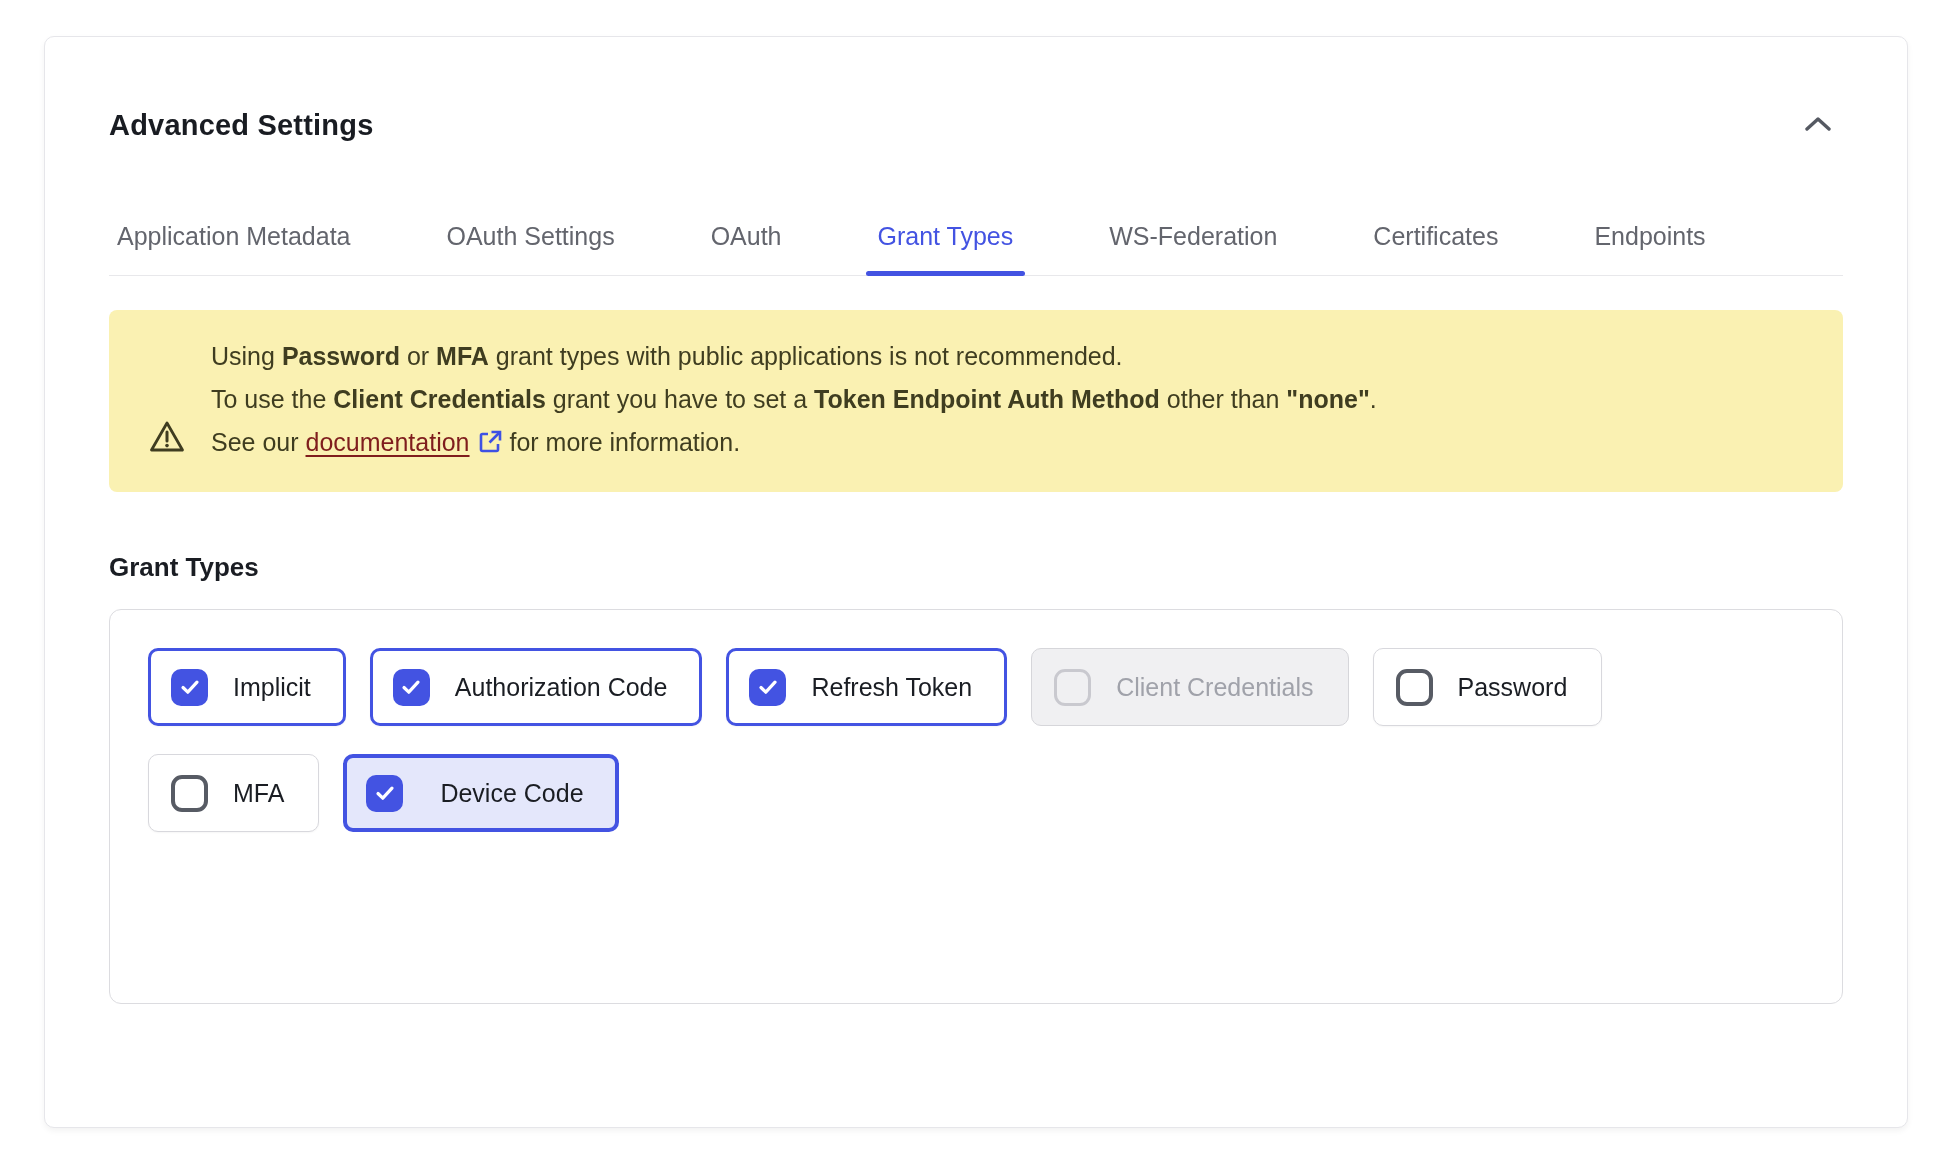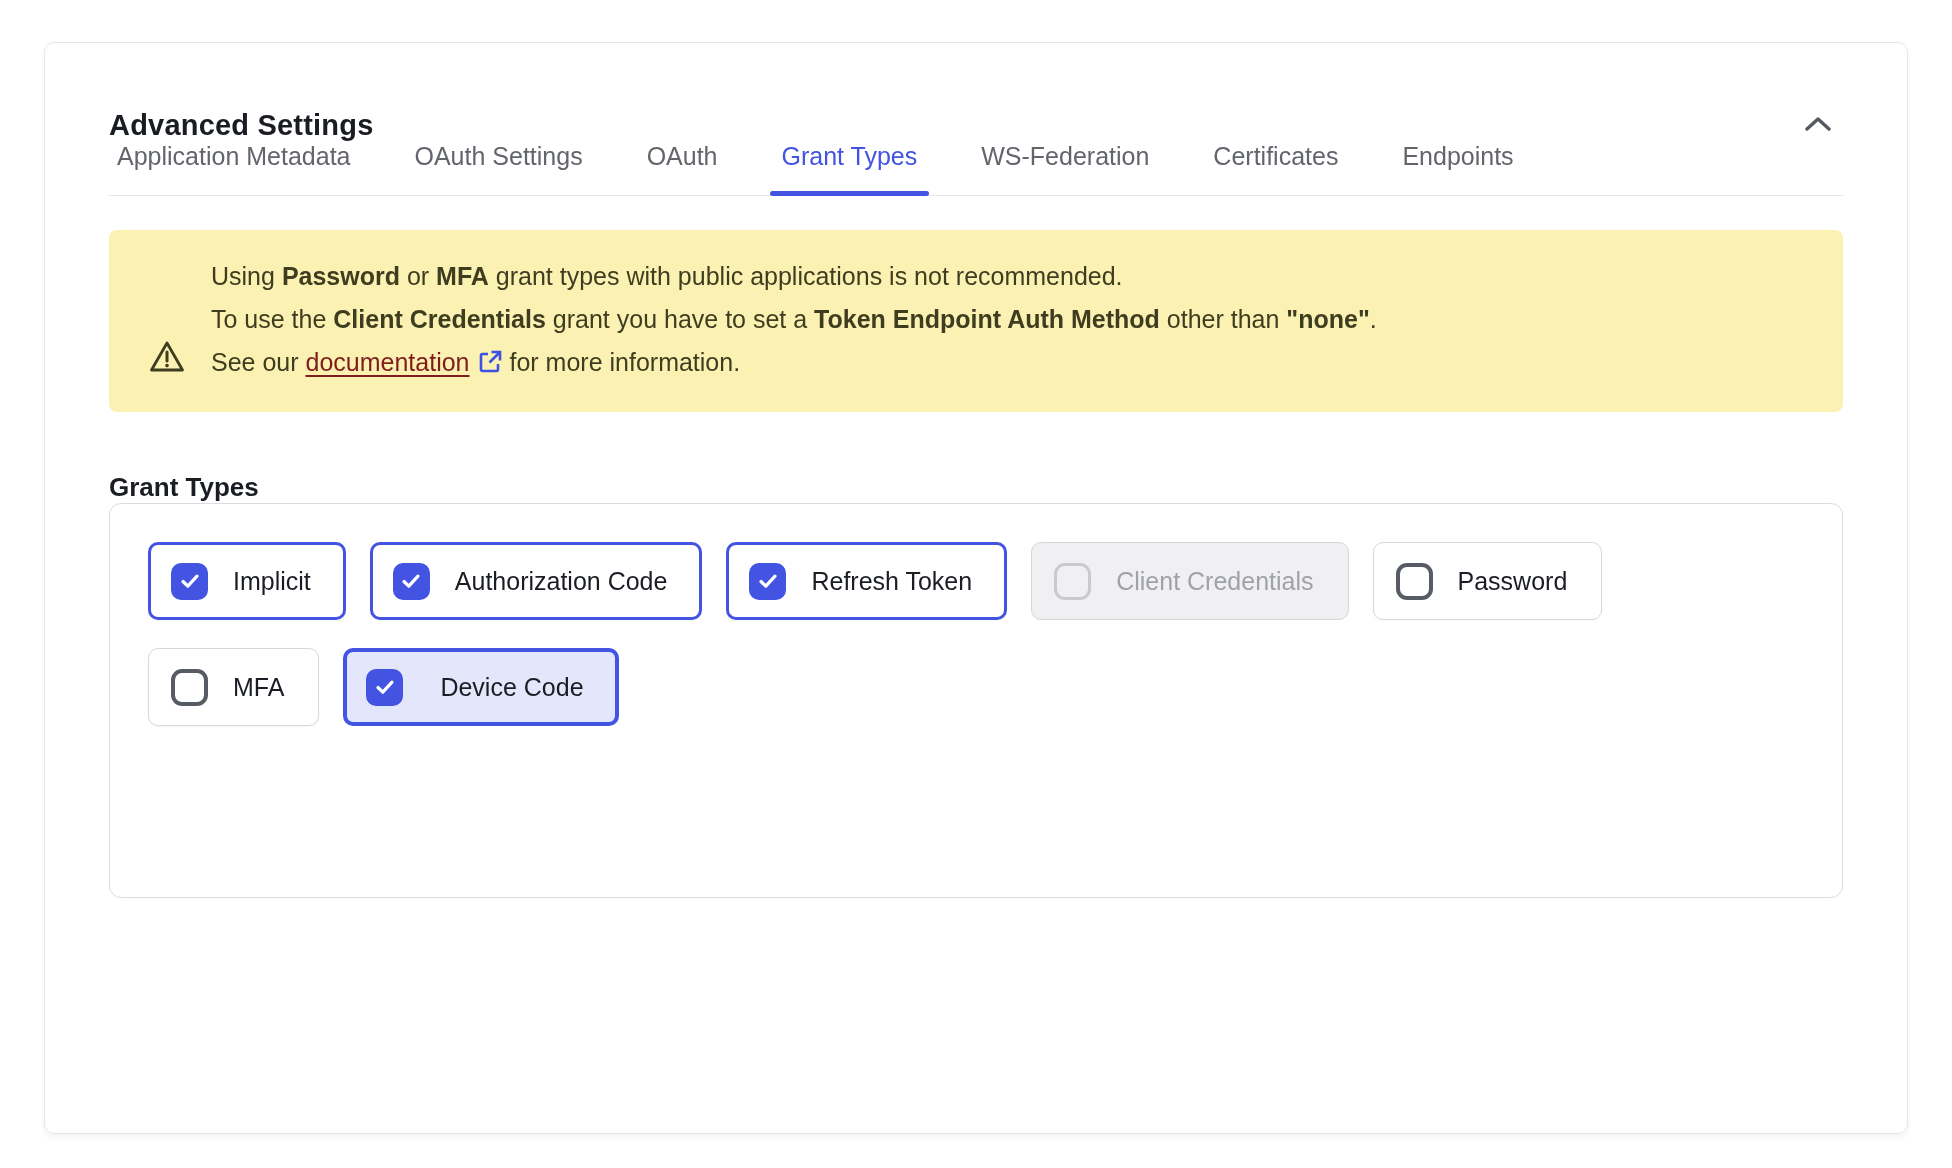--- a/index.html
+++ b/index.html
@@ -12,13 +12,13 @@
   }
   .card {
     position: absolute;
-    left: 44px; top: 42px;
+    left: 44px; top: 36px;
     width: 1864px; height: 1092px;
     background: #ffffff;
     border: 1px solid #e6e6ea;
     border-radius: 10px;
     box-shadow: 0 3px 6px rgba(0,0,0,0.05);
-    padding: 4px 64px;
+    padding: 10px 64px;
   }
   .card-header {
     margin-top: 62px;

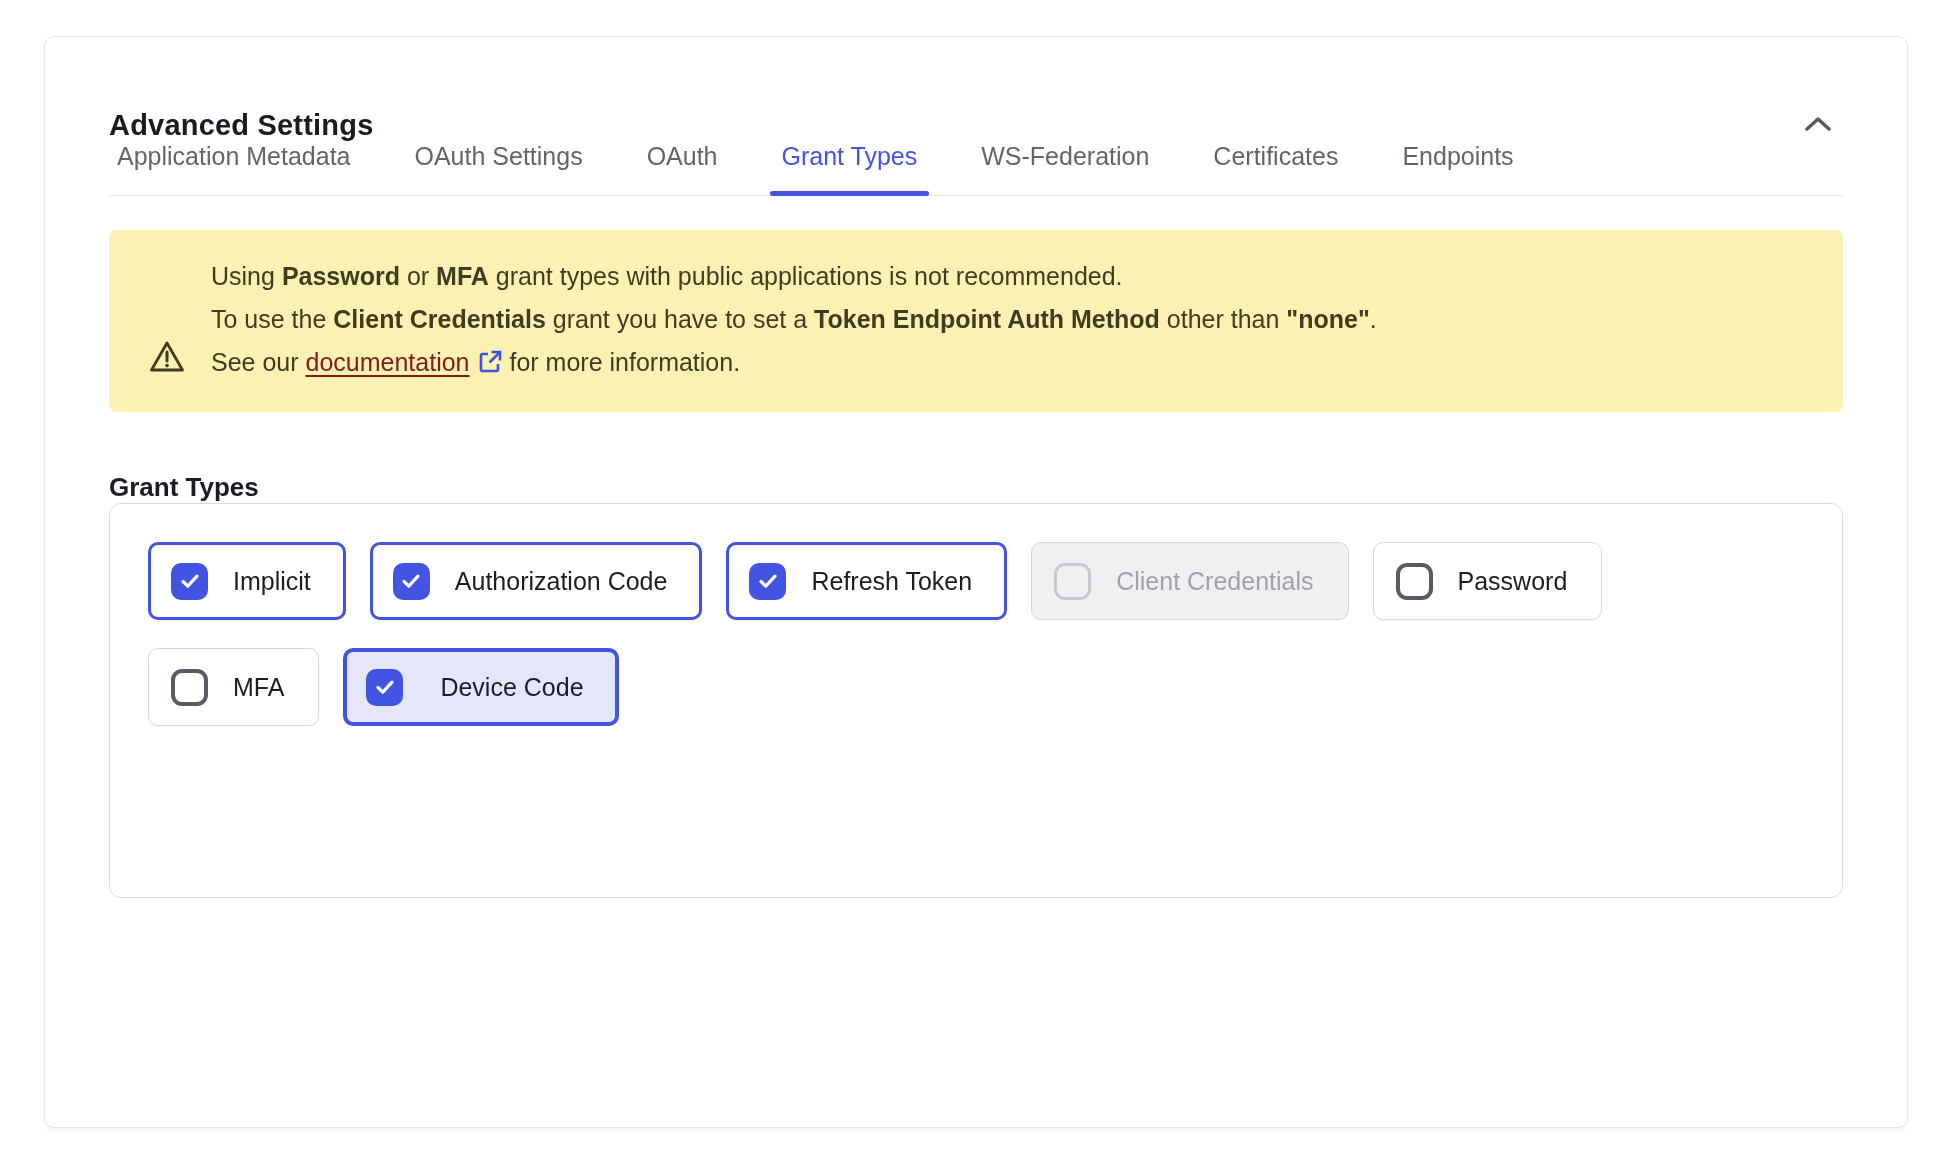--- a/index.html
+++ b/index.html
@@ -39,8 +39,9 @@
   }
   
   .tabs {
+    margin-top: 80px;
     display: flex;
-    gap: 64px;
+    gap: 96px;
     border-bottom: 1px solid #e8e8eb;
     padding: 0 8px;
     text-align: right;

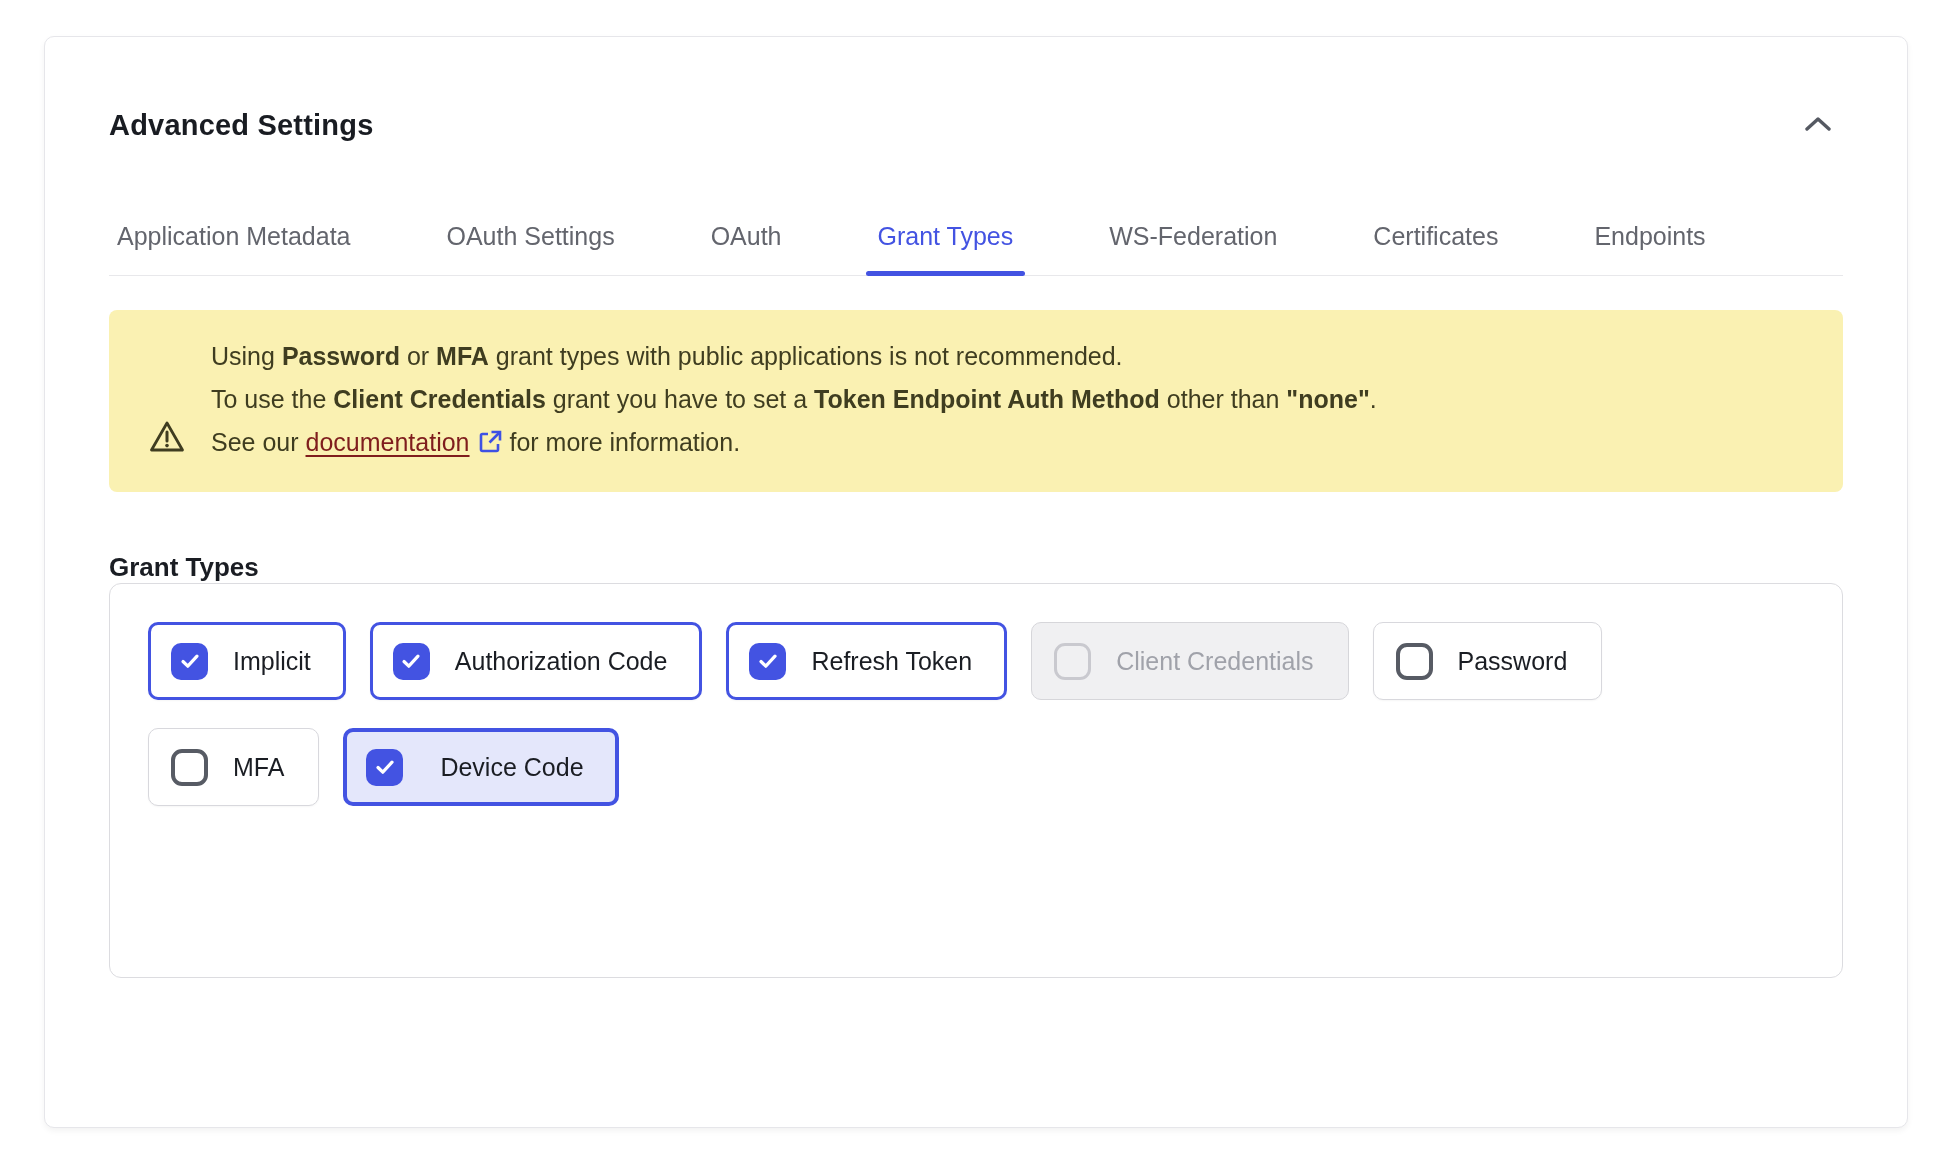--- a/index.html
+++ b/index.html
@@ -92,6 +92,7 @@
     color: #1a1d23;
   }
   .grant-box {
+    margin-top: 26px;
     height: 395px;
     border: 1px solid #dcdce0;
     border-radius: 12px;

